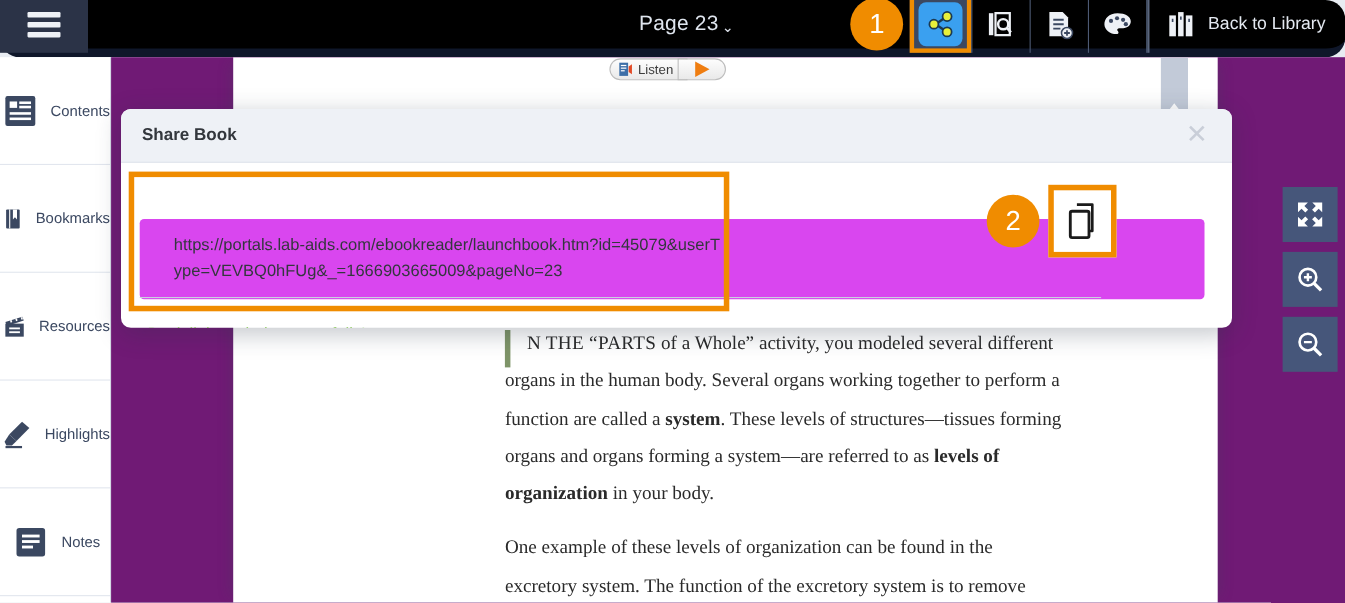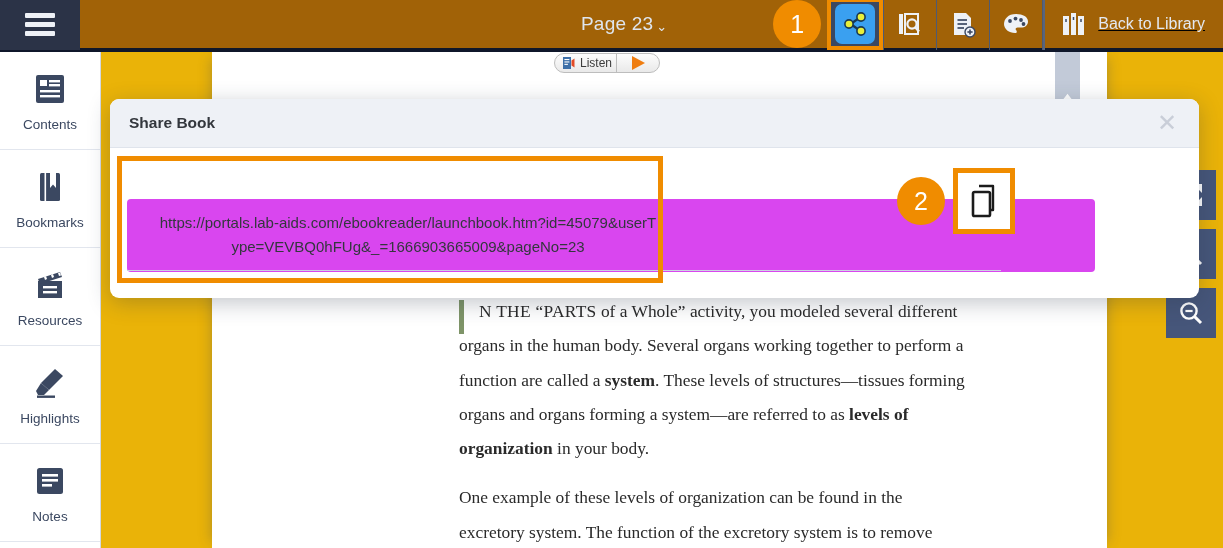--- a/index.html
+++ b/index.html
@@ -14,9 +14,10 @@
   
   .topbar {
     position: absolute; left: 0; top: 0; width: 1223px; height: 52px;
-    background: #a16207;
+    background: #000000;
     display: flex; align-items: center;
-    border-bottom: 4px solid #0f172a;
+    border-bottom: 8px solid #0f172a;
+    border-radius: 18px;
   }
   .hamburger-btn {
     width: 80px; height: 52px; background: #2b3347;

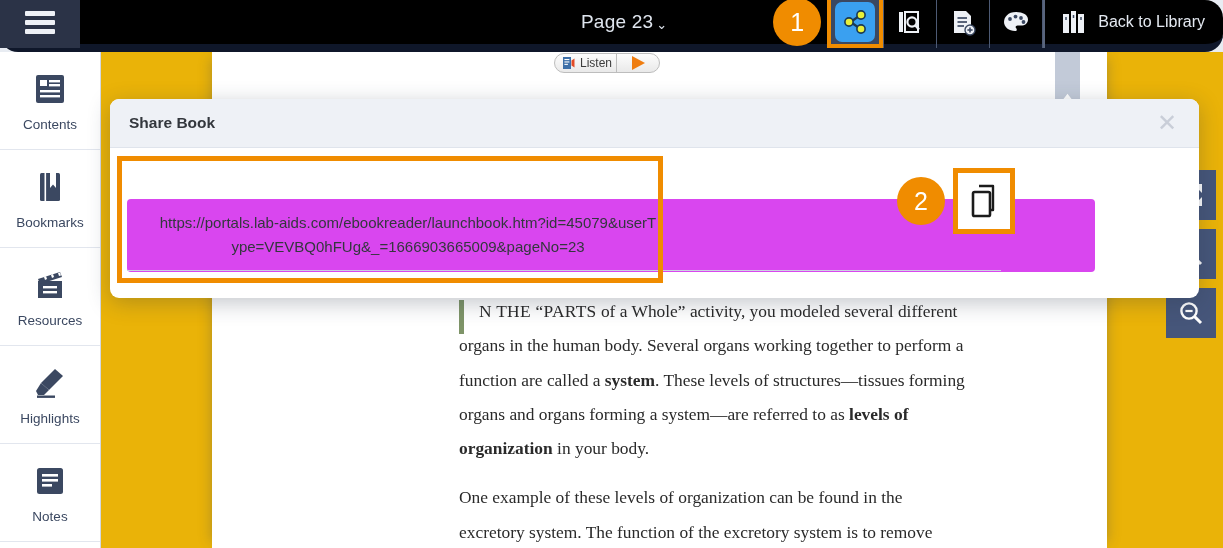--- a/index.html
+++ b/index.html
@@ -91,7 +91,7 @@
   .stage {
     position: absolute; left: 101px; top: 52px;
     width: 1122px; height: 496px;
-    background: #eab308;
+    background: #701a75;
     overflow: hidden;
   }
   .page-sheet {

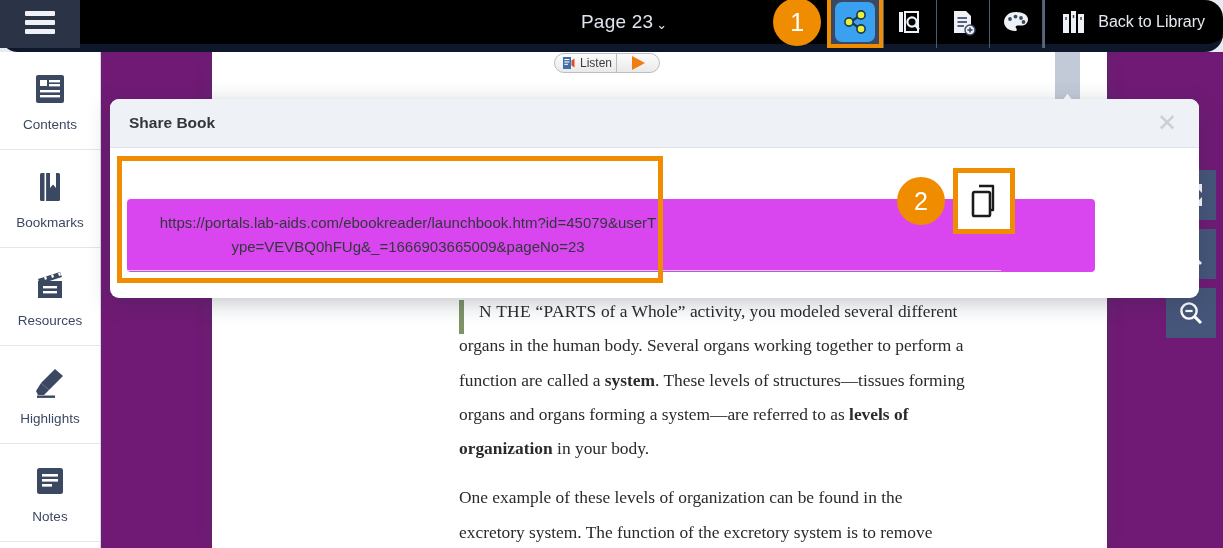--- a/index.html
+++ b/index.html
@@ -82,7 +82,7 @@
   }
   .side-item {
     height: 98px; border-bottom: 1px solid #e2e6ee;
-    display: flex; flex-direction: column; align-items: center;
+    display: flex; flex-direction: row; align-items: center;
     justify-content: center; gap: 9px; cursor: pointer;
   }
   .side-item .lbl { font-size: 13.5px; color: #3b4861; }

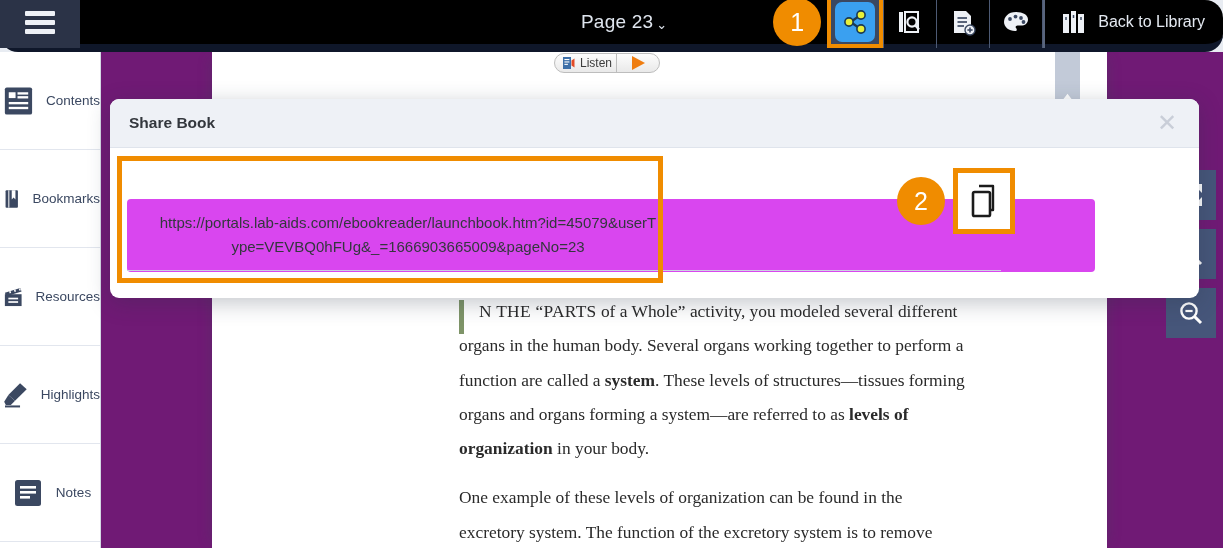--- a/index.html
+++ b/index.html
@@ -156,11 +156,10 @@
 
   
   .dialog {
-    position: absolute; left: 110px; top: 99px; width: 1089px; height: 199px;
+    position: absolute; left: 110px; top: 99px; width: 1010px; height: 199px;
     background: #fff; border-radius: 9px;
     box-shadow: 0 5px 22px rgba(40,50,70,.28);
     overflow: hidden;
-    text-align: center;
   }
   .dialog-head {
     height: 49px; background: #eef1f6; border-bottom: 1px solid #dfe4ec;

